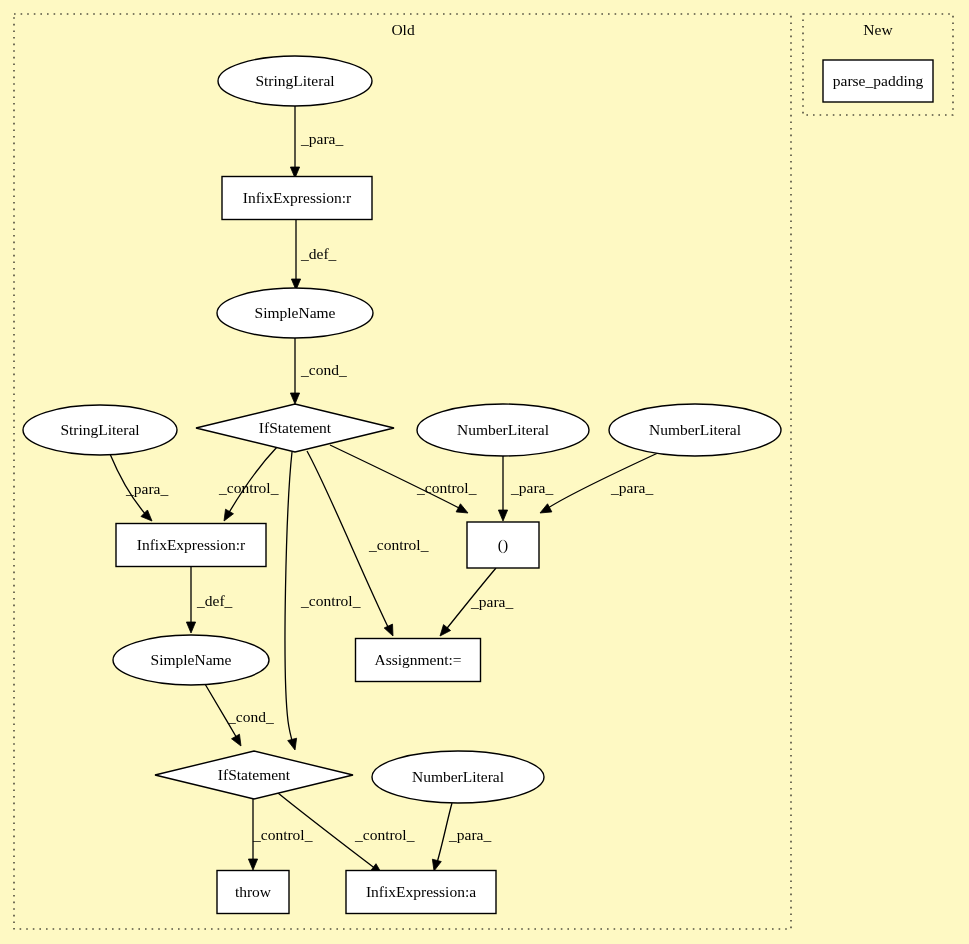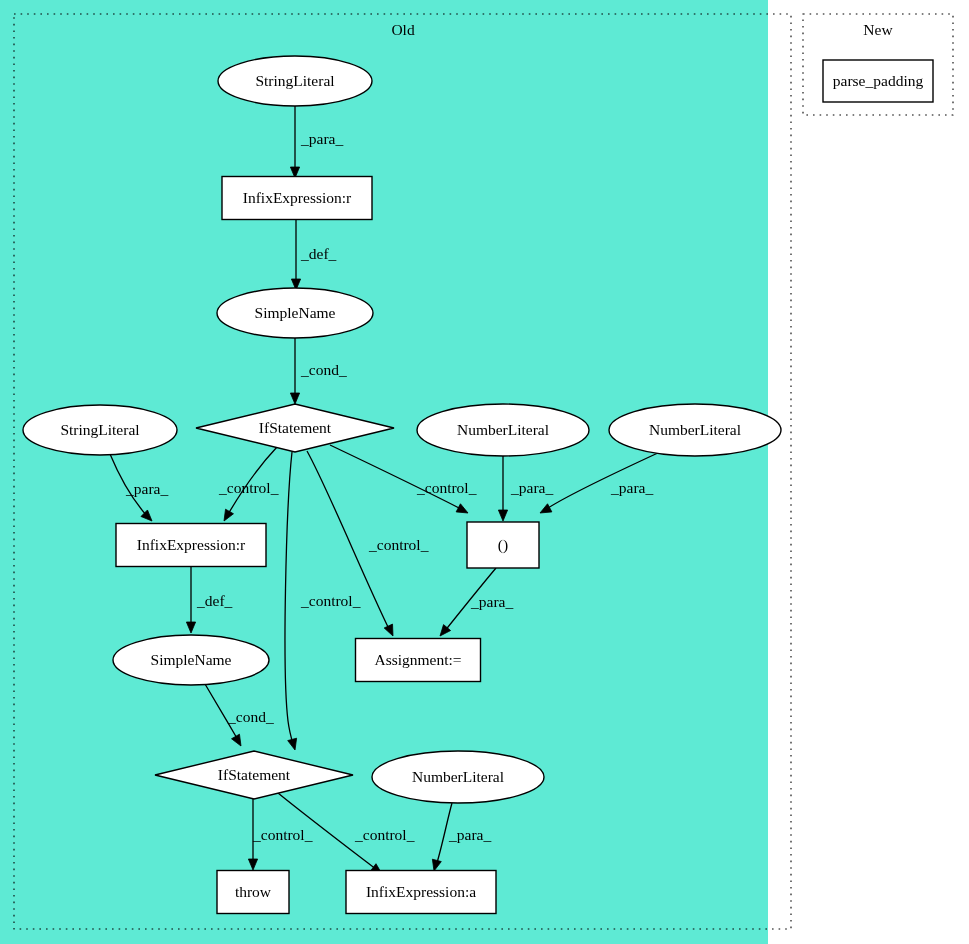--- a/index.html
+++ b/index.html
@@ -9,9 +9,9 @@
   }
   #canvas-wrap {
     position: relative;
-    width: 768px;
+    width: 969px;
     height: 944px;
-    background: #5eead4;
+    background: #fef9c3;
     font-family: "Liberation Serif", "DejaVu Serif", serif;
   }
   svg#graph {

